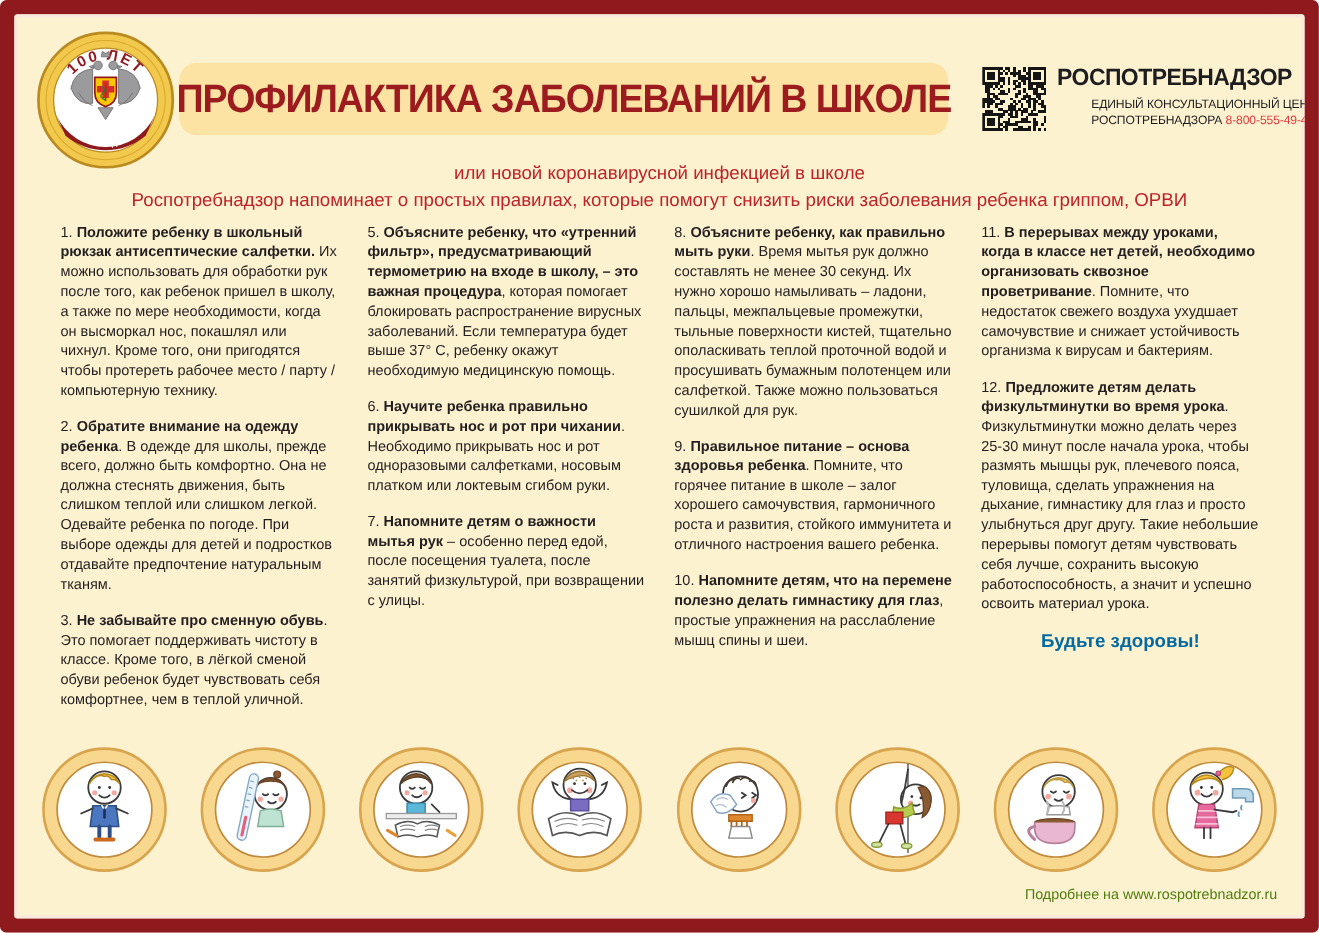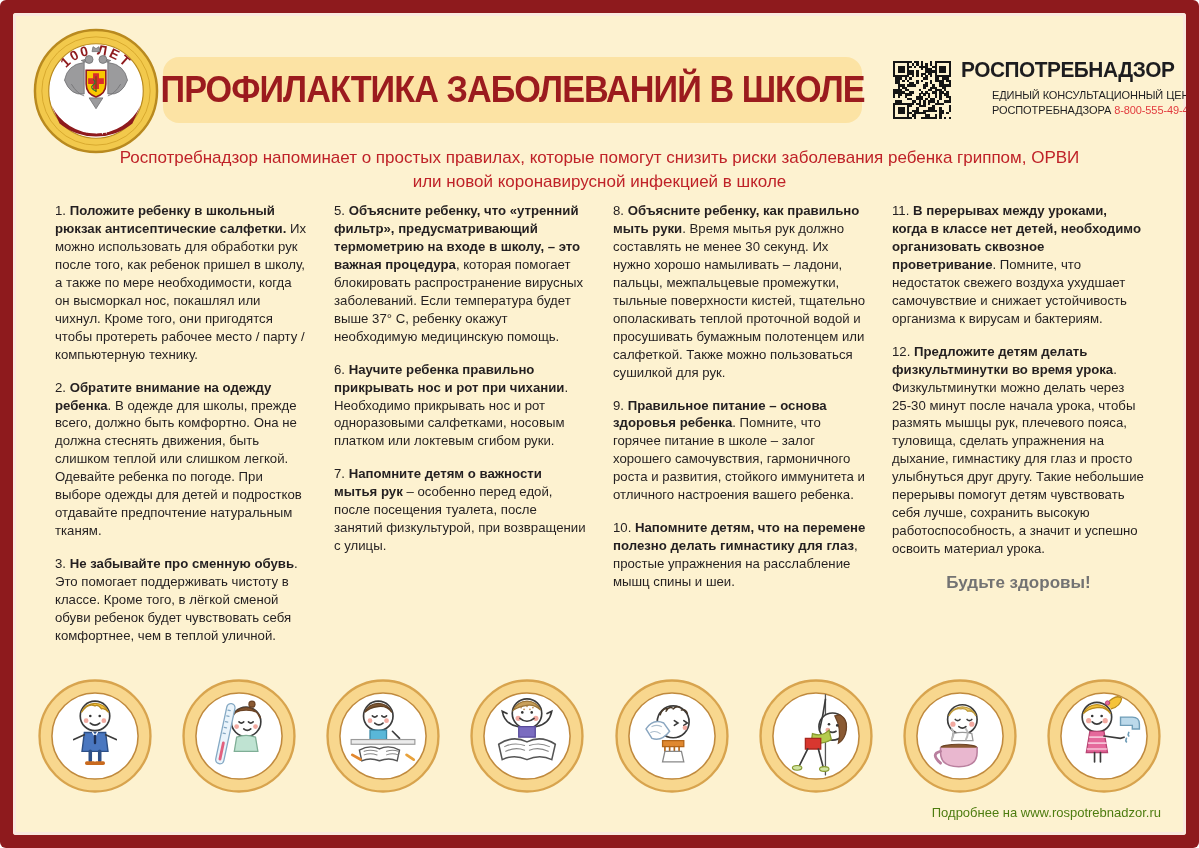--- a/index.html
+++ b/index.html
@@ -459,8 +459,8 @@
     </div>
 
     <div class="intro">
+      <div>или новой коронавирусной инфекцией в школе</div>
       <div>Роспотребнадзор напоминает о простых правилах, которые помогут снизить риски заболевания ребенка гриппом, ОРВИ</div>
-      <div>или новой коронавирусной инфекцией в школе</div>
     </div>
 
     <div class="columns">

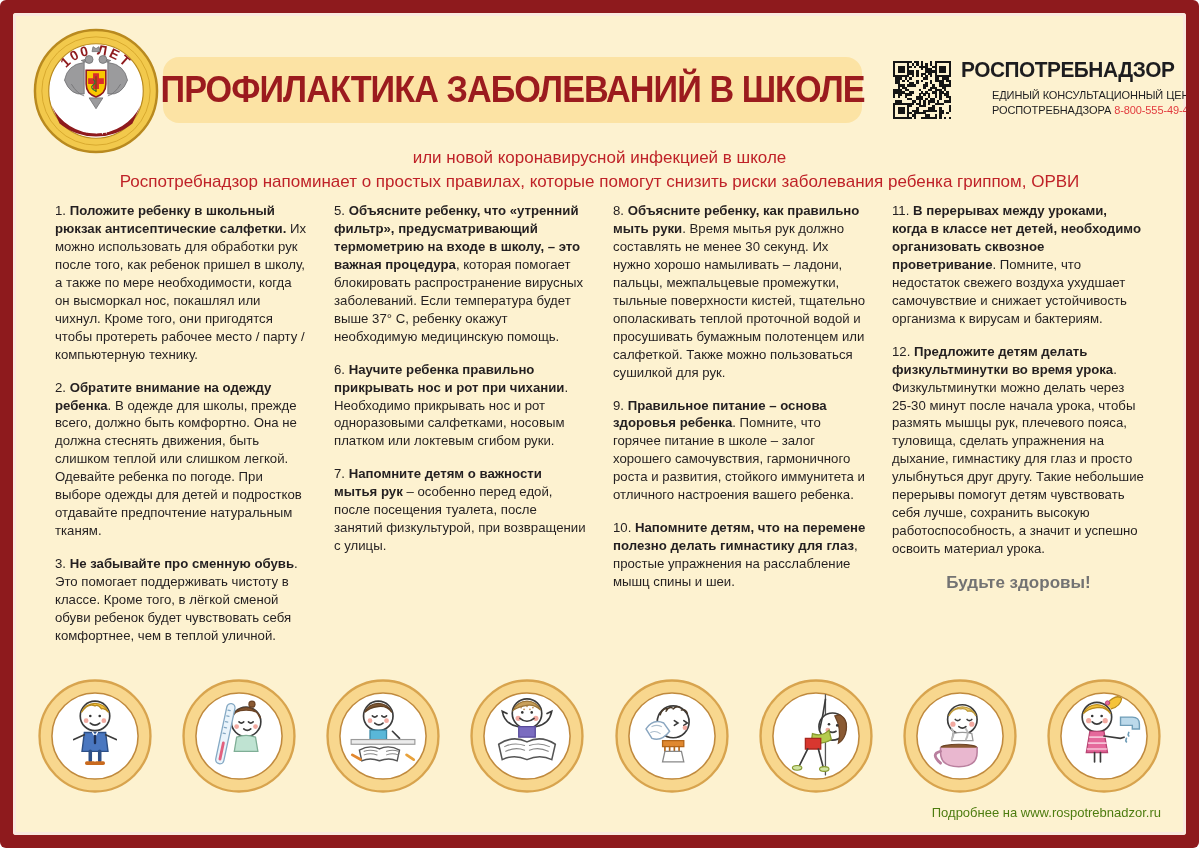--- a/index.html
+++ b/index.html
@@ -46,7 +46,7 @@
   }
   .tip { font-size:13.2px; line-height:1.36; color:#231f20; margin:0 0 15px 0; }
   .tip b { font-weight:700; }
-  .closing { text-align:center; color:#737373; font-weight:700; font-size:17px; margin-top:14px; }
+  .closing { text-align:center; color:#0369a1; font-weight:700; font-size:17px; margin-top:14px; }
 
   
   .circles {

